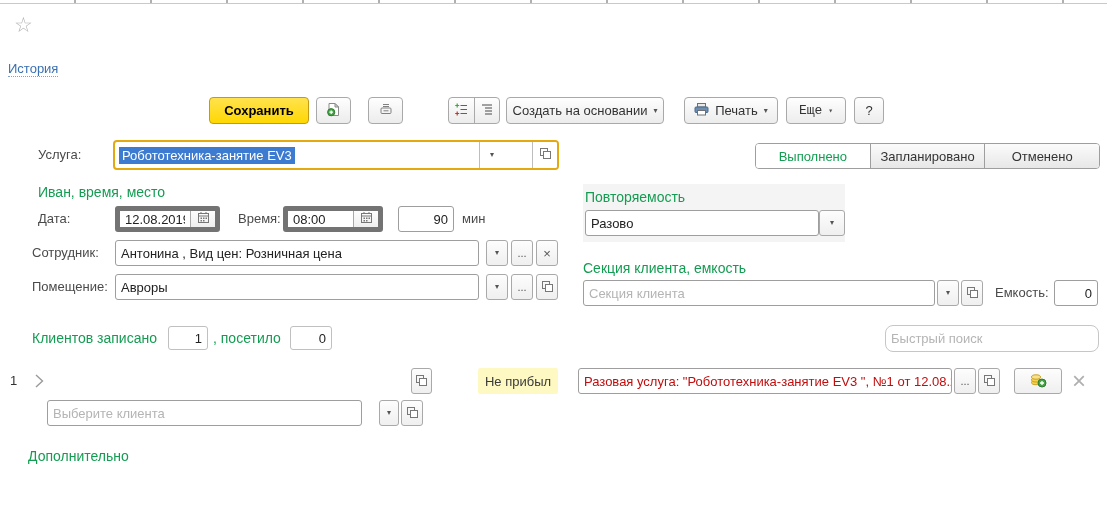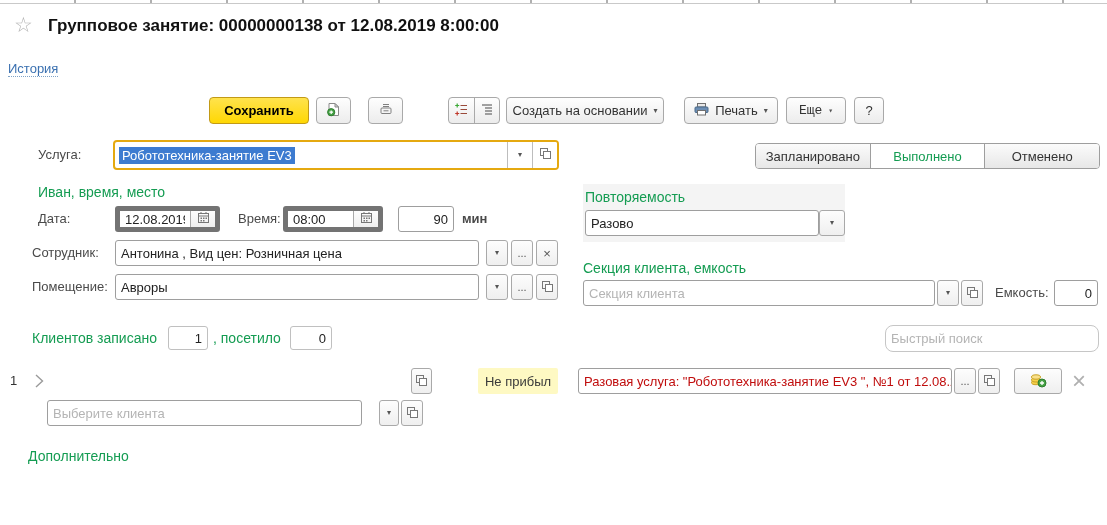--- a/index.html
+++ b/index.html
@@ -54,7 +54,6 @@
   <div class="abs topruler" style="left:0;top:0;width:1107px;"></div>
 
   <span class="abs star" style="left:14px;top:14px;">☆</span>
-  <div class="abs title" style="left:48px;top:16px;">Групповое занятие: 00000000138 от 12.08.2019 8:00:00</div>
   <a class="abs link" style="left:8px;top:61px;">История</a>
 
   <div class="abs tb-btn save" style="left:209px;top:97px;width:100px;">Сохранить</div>

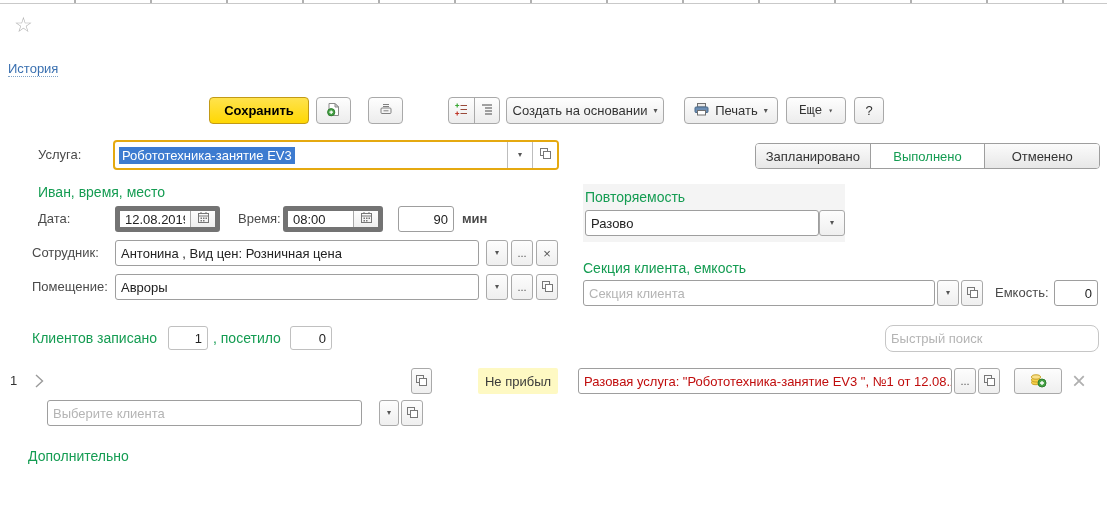--- a/index.html
+++ b/index.html
@@ -31,7 +31,7 @@
        background:linear-gradient(#fbfbfb,#e7e7e7);border-left:1px solid #9e9e9e;}
   .seg:first-child{border-left:none;}
   .seg.active{background:#fff;color:#149C52;}
-  .svc-wrap{border:2px solid #E5A910;border-radius:4px;background:#fff;display:flex;align-items:stretch;overflow:hidden;}
+  .svc-wrap{border:2px solid #E5A910;border-radius:4px;background:#fff;display:flex;align-items:stretch;overflow:hidden;gap:28px;}
   .svc-text{flex:1;display:flex;align-items:center;padding:0 4px;}
   .sel-blue{background:#3D7BD0;color:#fff;padding:1px 3px;}
   .svc-cell{width:24px;border-left:1px solid #bdbdbd;background:#fff;display:flex;align-items:center;justify-content:center;}

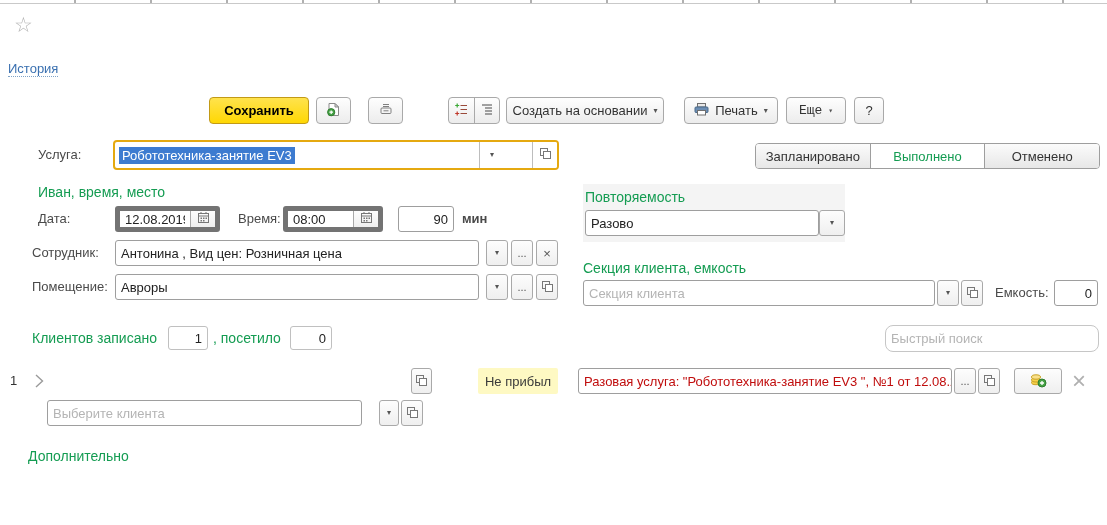--- a/index.html
+++ b/index.html
@@ -145,8 +145,8 @@
   </div>
 
   <div class="abs seg-group" style="left:755px;top:143px;width:345px;height:26px;">
+    <div class="seg active">Выполнено</div>
     <div class="seg">Запланировано</div>
-    <div class="seg active">Выполнено</div>
     <div class="seg">Отменено</div>
   </div>
 

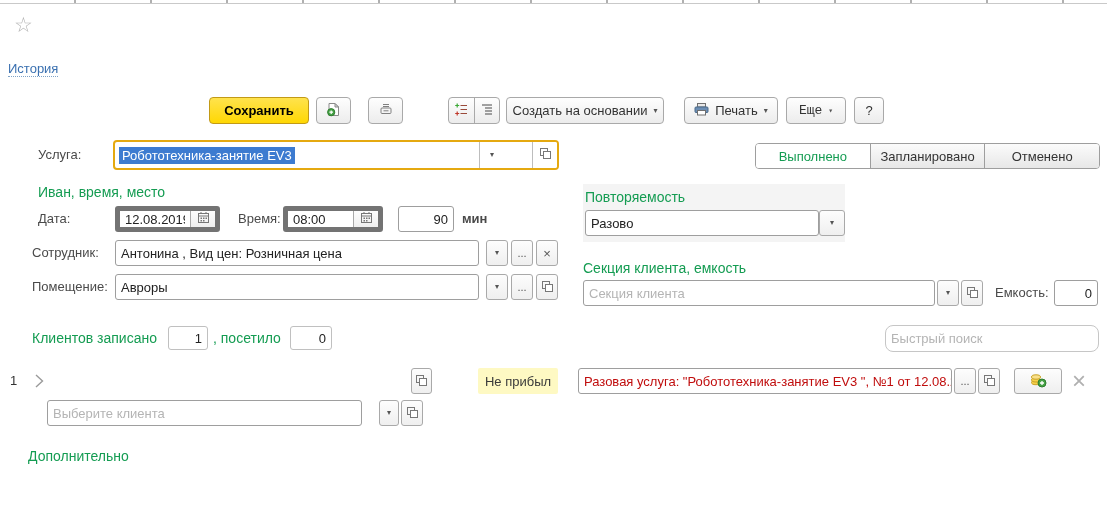--- a/index.html
+++ b/index.html
@@ -189,7 +189,7 @@
   </div>
 
   <input class="abs fld numright" style="left: 398px; top: 206px; width: 56px; height: 26px;" value="90">
-  <div class="abs lbl" style="left:462px;top:211px;font-weight:bold;">мин</div>
+  <div class="abs lbl" style="left:462px;top:211px;">мин</div>
 
   <div class="abs lbl" style="left:32px;top:245px;">Сотрудник:</div>
   <input class="abs fld" style="left: 115px; top: 240px; width: 364px; height: 26px;" value="Антонина , Вид цен: Розничная цена">

